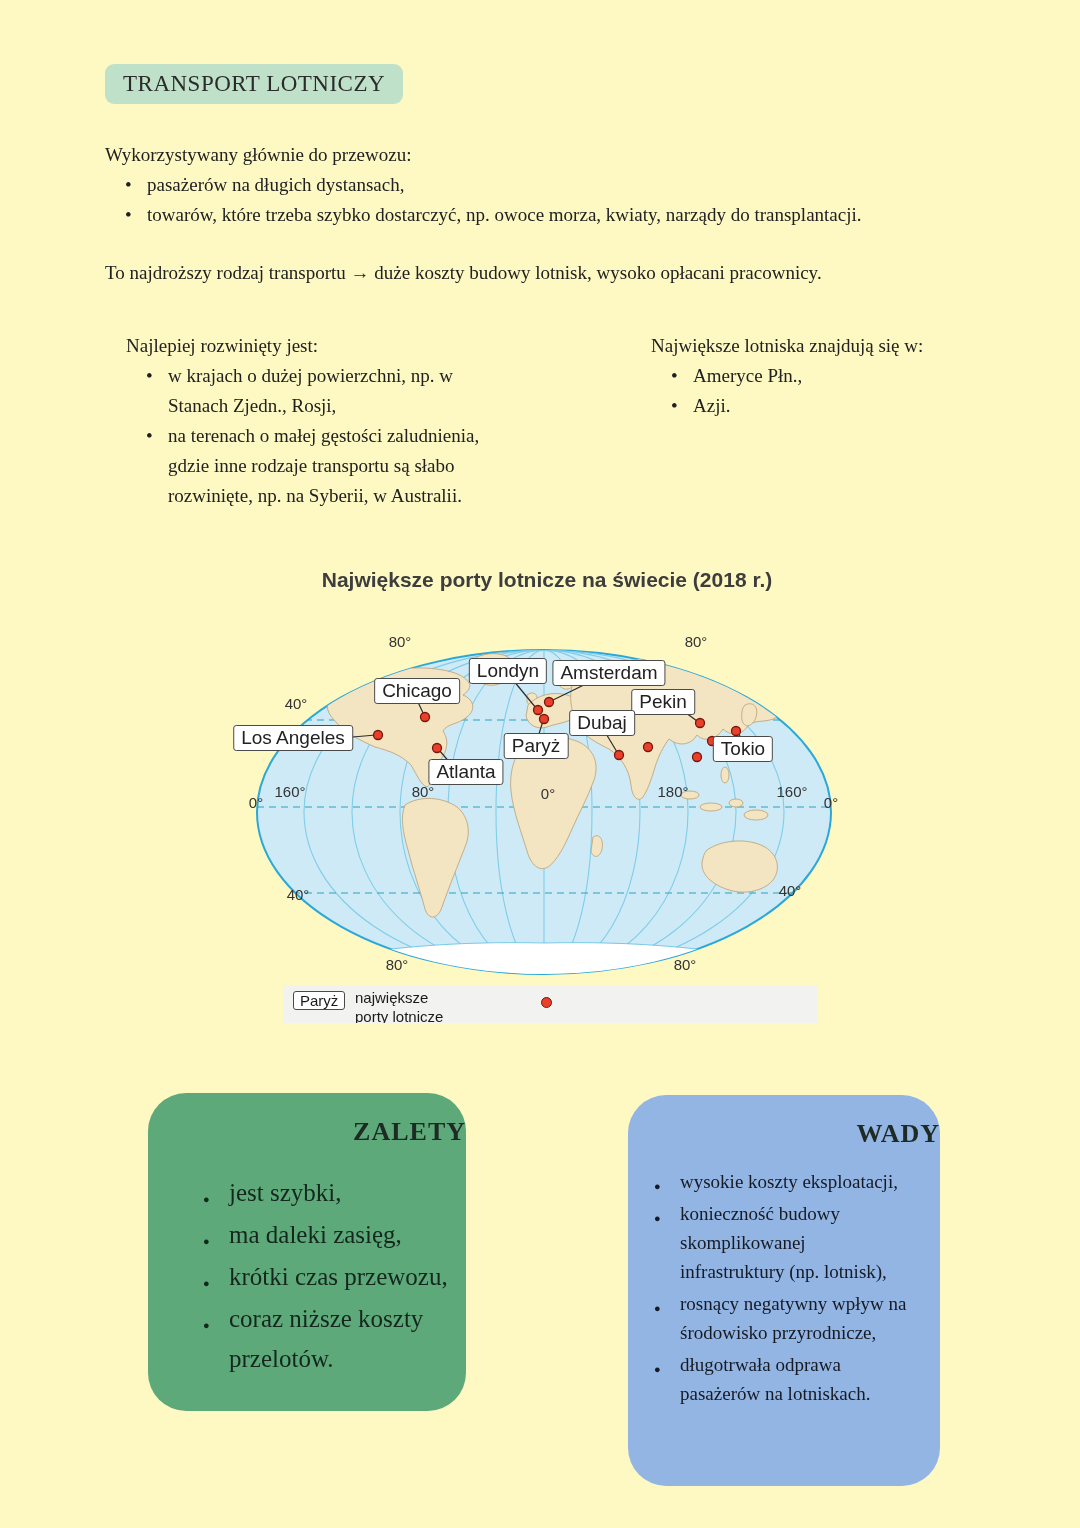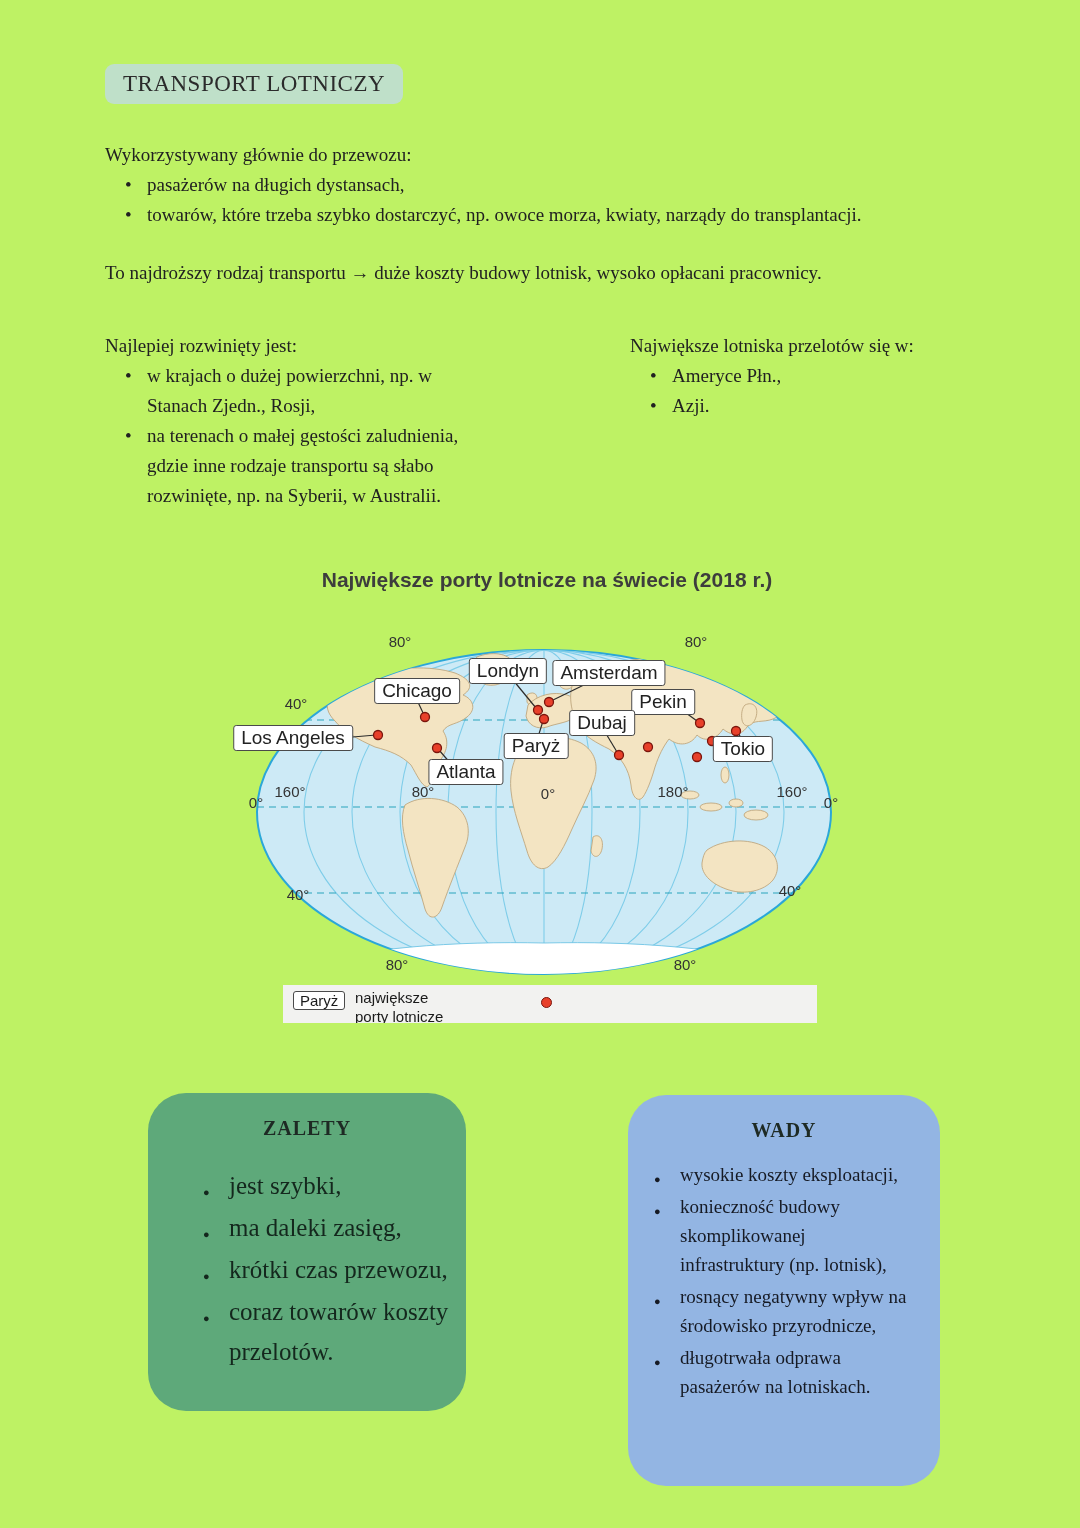--- a/index.html
+++ b/index.html
@@ -4,7 +4,7 @@
 <style>
   html,body { margin:0; padding:0; background:#ffffff; }
   .page {
-    position:relative; width:1080px; height:1528px; background:#bef264;
+    position:relative; width:1080px; height:1528px; background:#fef9c3;
     font-family:"Liberation Serif", serif; color:#212121; overflow:hidden;
   }
 

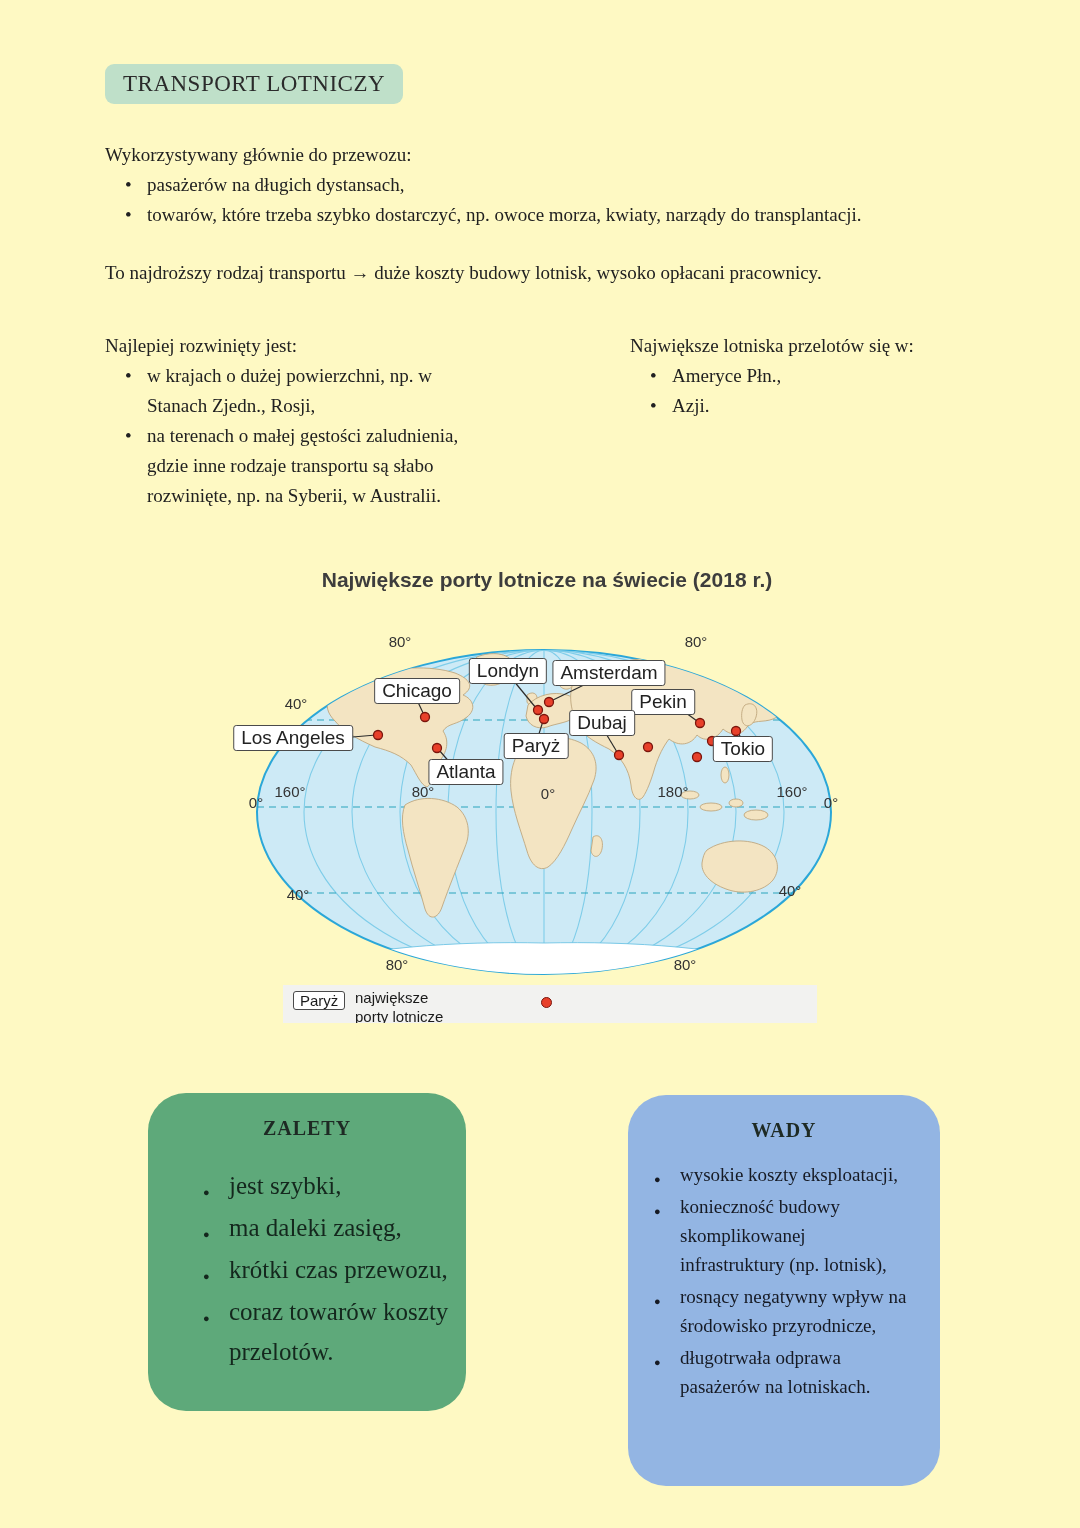--- a/index.html
+++ b/index.html
@@ -25,7 +25,7 @@
   .cost-note { margin-top:28px !important; }
 
   .columns { display:flex; margin-top:43px; }
-  .col-left { width:480px; }
+  .col-left { width:480px;margin-left:21px; }
   .col-left li { max-width:348px; }
   .col-right { width:340px; margin-left:45px; }
 

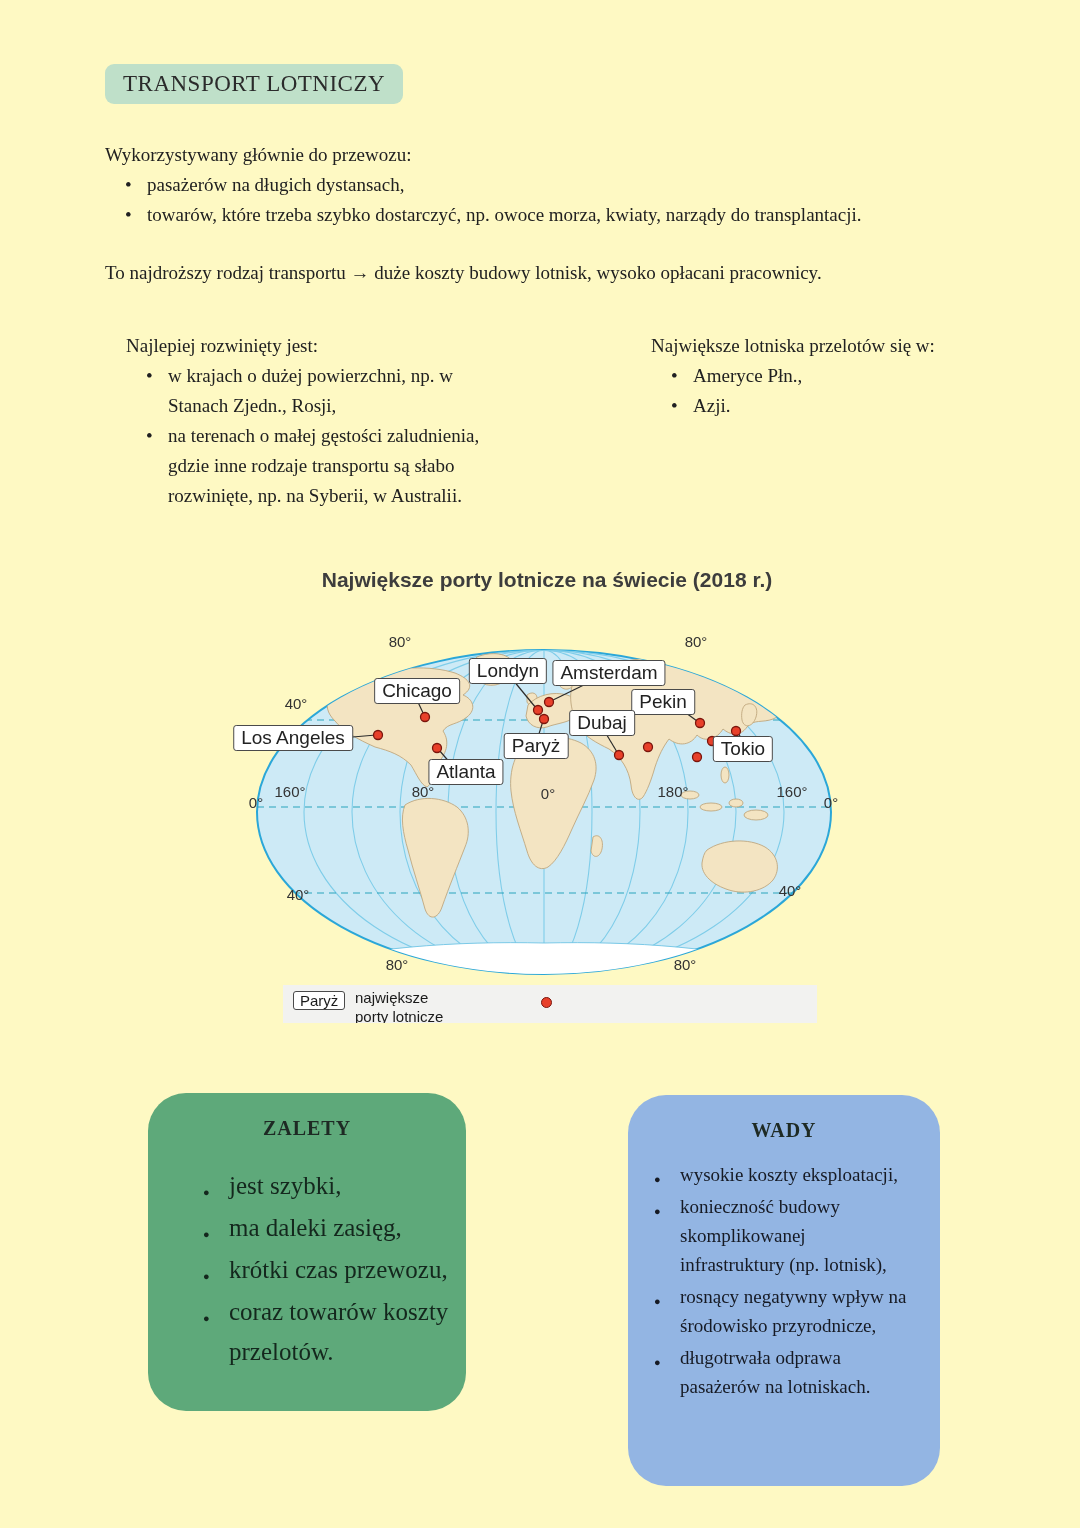--- a/index.html
+++ b/index.html
@@ -101,7 +101,7 @@
         </ul>
       </div>
       <div class="col-right">
-        <p>Największe lotniska przelotów się w:</p>
+        <p>Największe lotniska znajdują się w:</p>
         <ul class="doc-bullets">
           <li>Ameryce Płn.,</li>
           <li>Azji.</li>

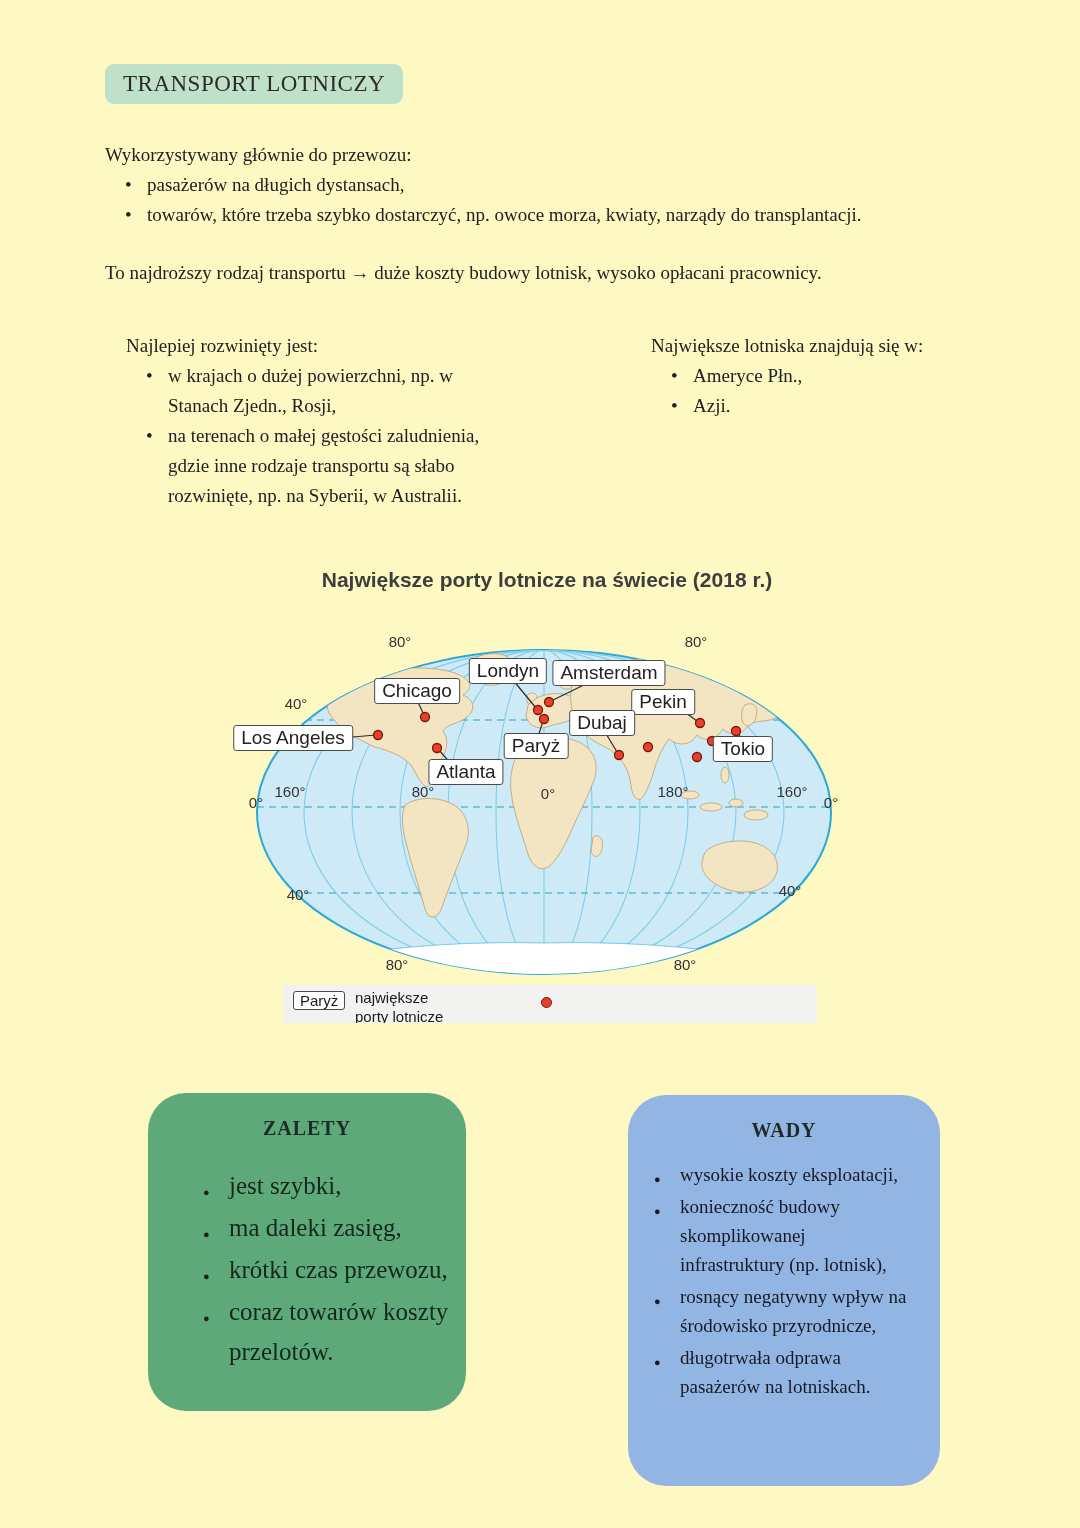--- a/index.html
+++ b/index.html
@@ -64,7 +64,7 @@
 
   
   .box { position:absolute; border-radius:38px; }
-  .box h3 { margin:24px 0 0 0; text-align:center; font-size:20px; font-weight:bold; letter-spacing:1px; color:#1e2a24; }
+  .box h3 { margin:24px 0 0 0; text-align:right; font-size:26px; font-weight:bold; letter-spacing:1px; color:#1e2a24; }
   .box.green { left:148px; top:1093px; width:318px; height:318px; background:var(--advantages-bg, #5ea97a); color:#14271d; }
   .box.blue  { left:628px; top:1095px; width:312px; height:391px; background:var(--disadvantages-bg, #93b5e3); color:#161a24; }
   .box ul { list-style:none; margin:26px 0 0 0; padding:0 14px 0 57px; }

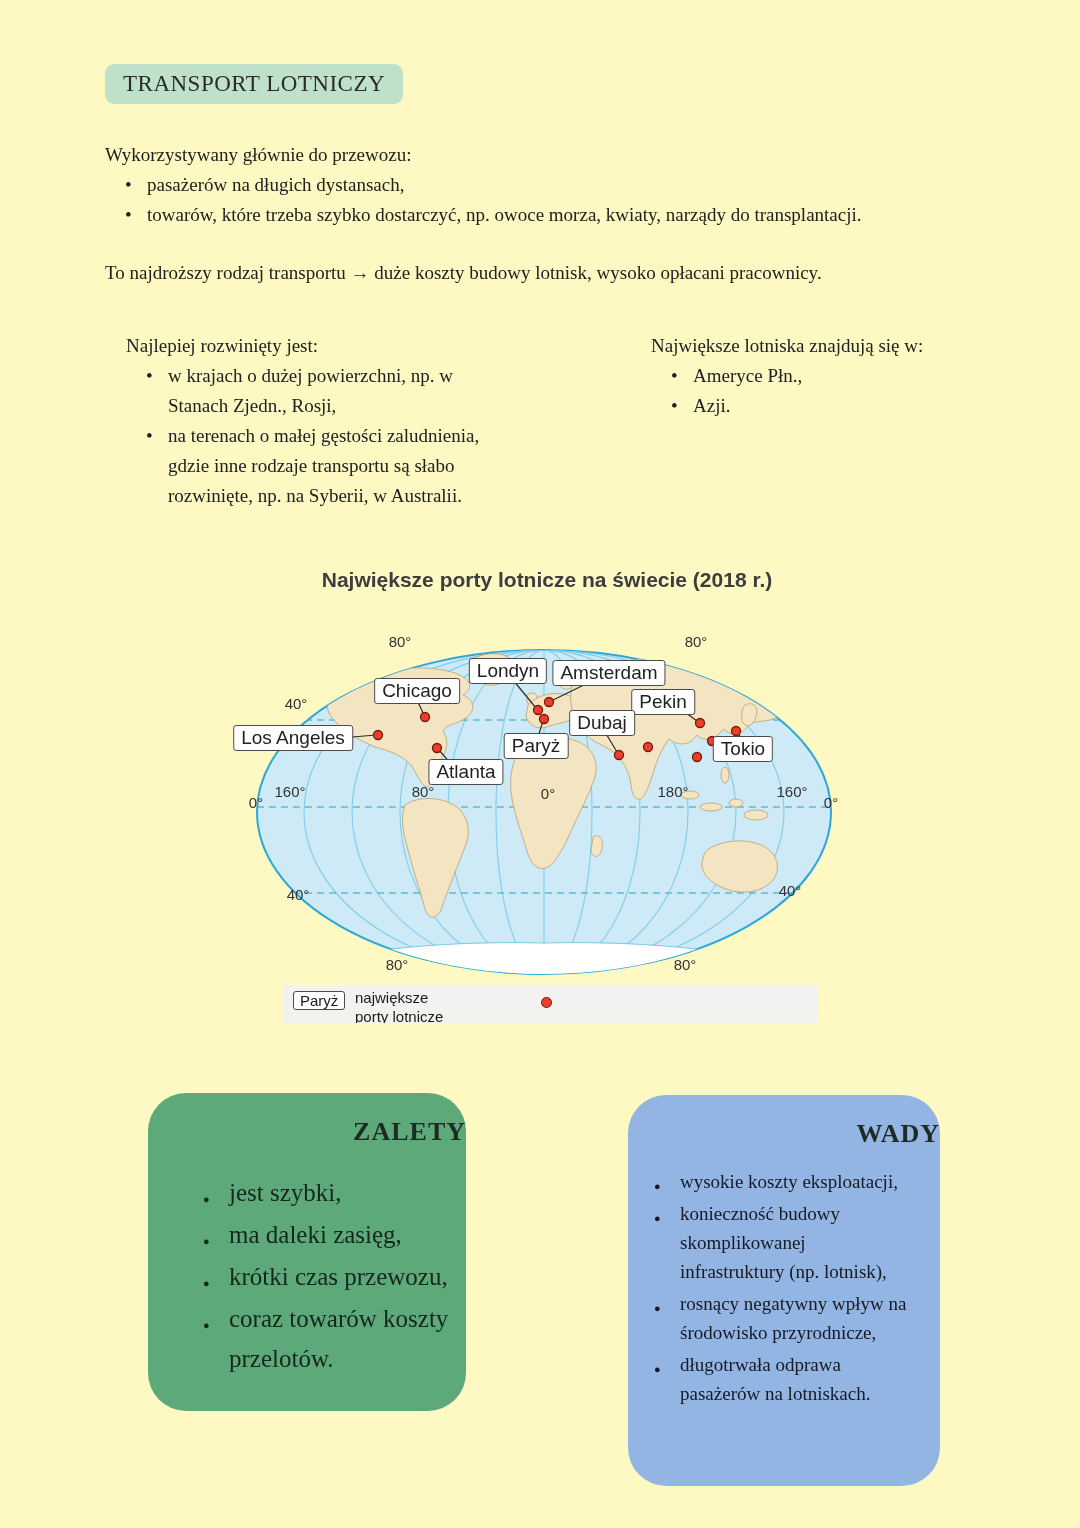--- a/index.html
+++ b/index.html
@@ -239,7 +239,7 @@
       <li>jest szybki,</li>
       <li>ma daleki zasięg,</li>
       <li>krótki czas przewozu,</li>
-      <li>coraz towarów koszty przelotów.</li>
+      <li>coraz niższe koszty przelotów.</li>
     </ul>
   </div>
 

